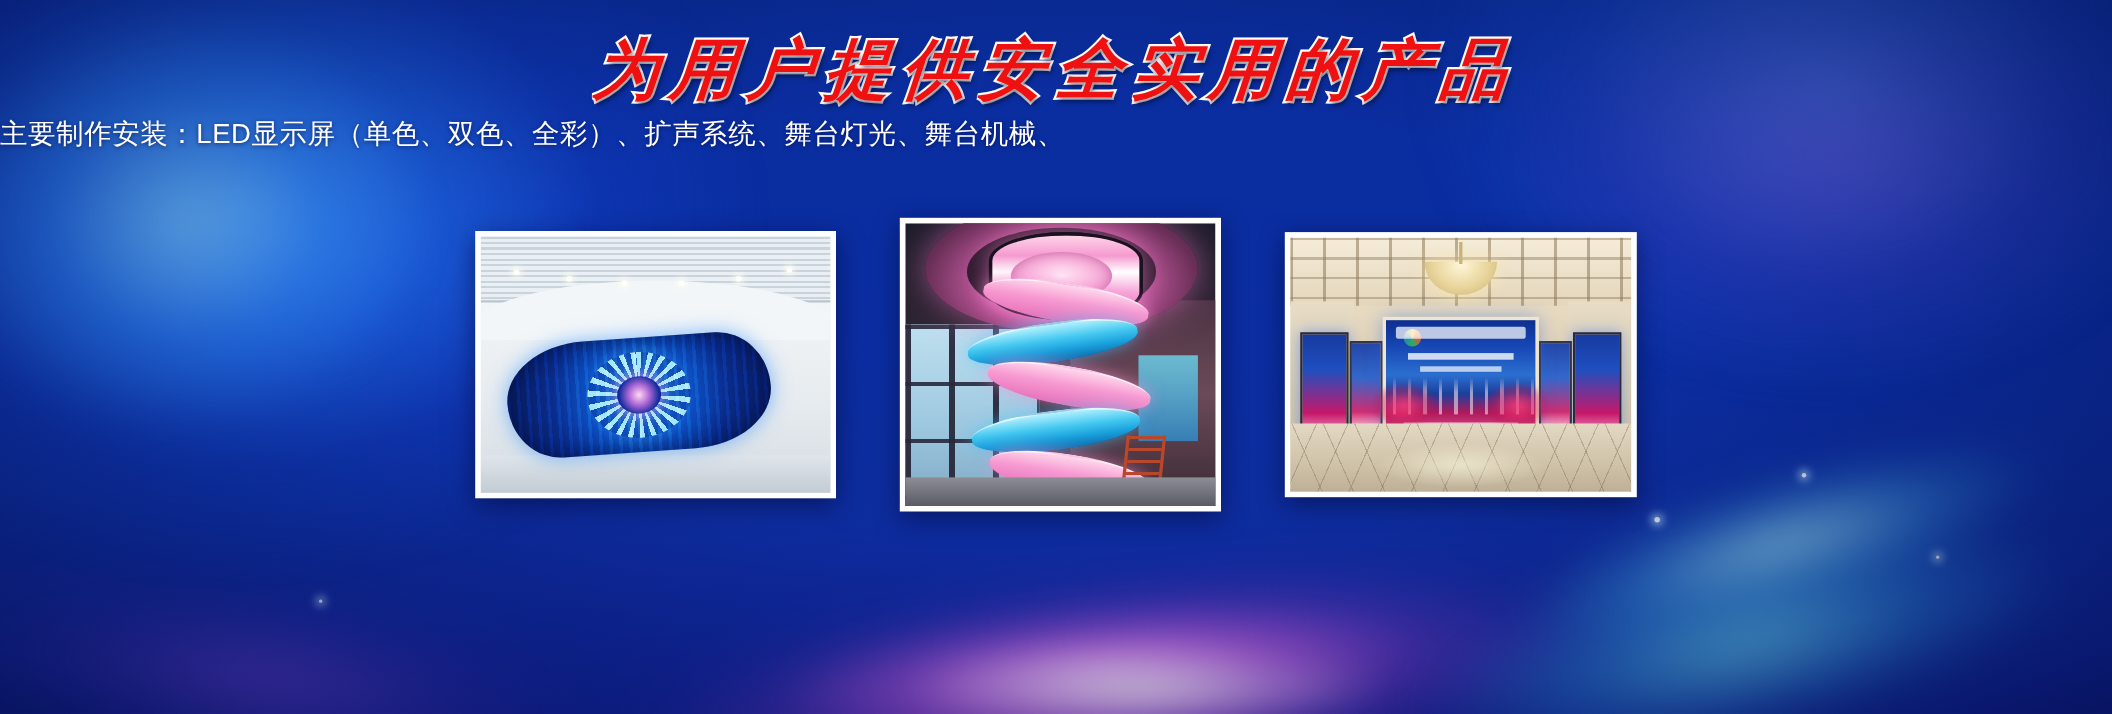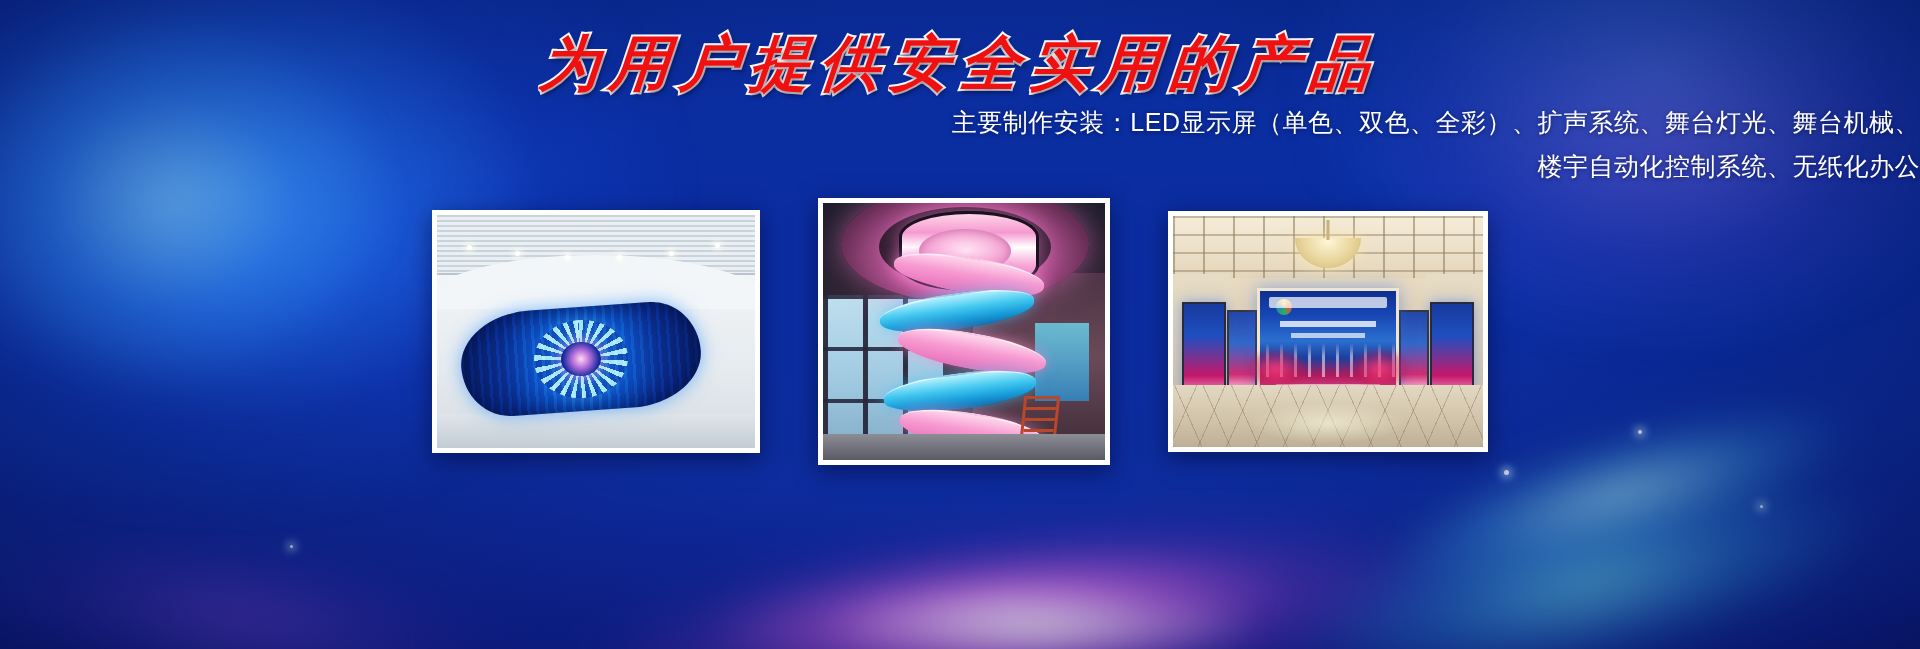--- a/index.html
+++ b/index.html
@@ -117,7 +117,7 @@
 
   
   .subtitle{
-    position:absolute;left:0;right:0;top:100px;text-align:right;
+    position:absolute;left:0;right:0;top:100px;text-align:left;
     color:#ffffff;
     font-size:25px;
     line-height:44px;

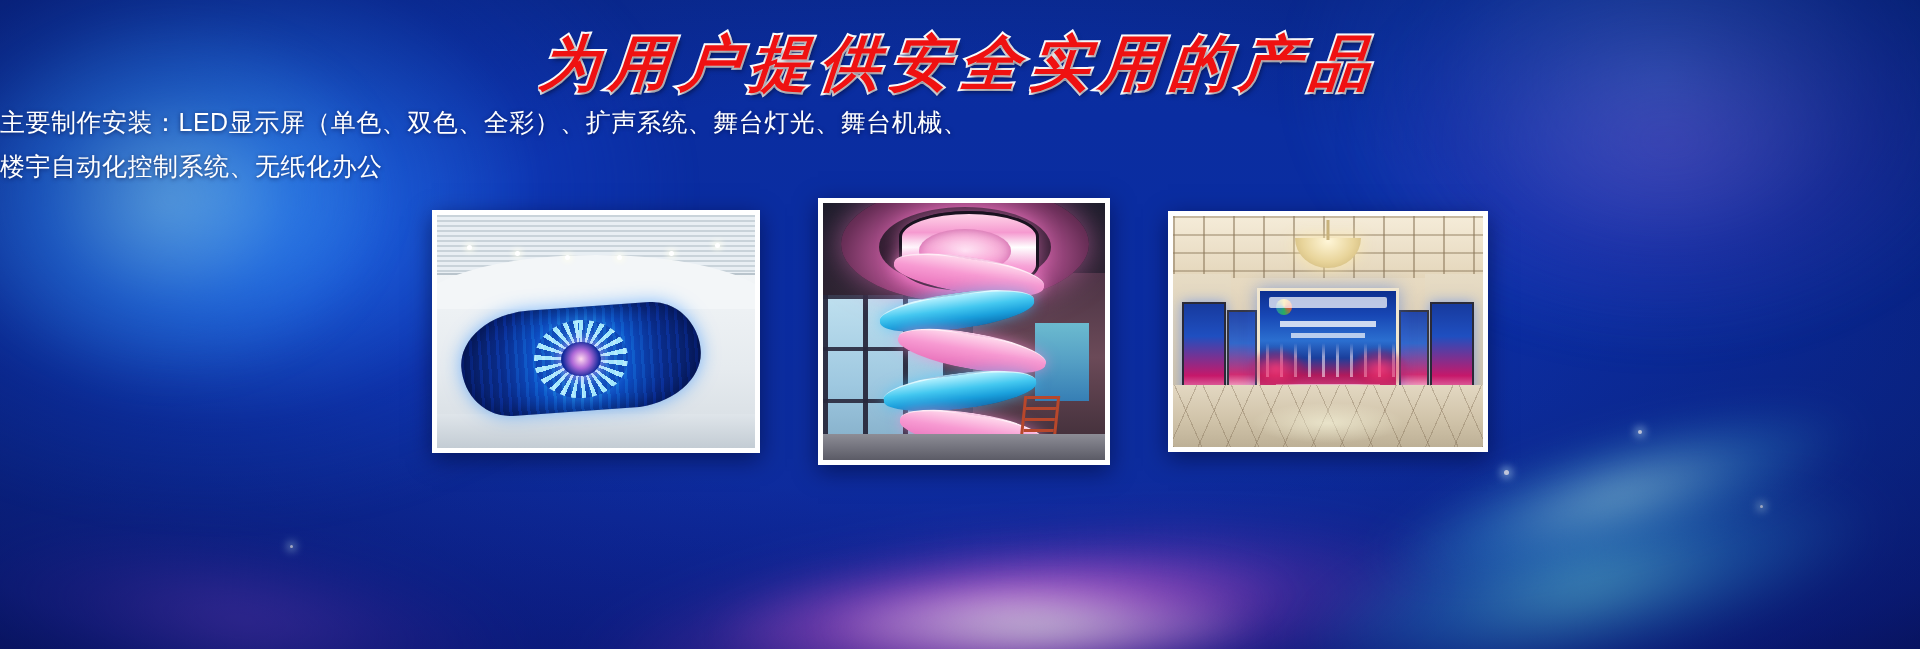--- a/index.html
+++ b/index.html
@@ -369,7 +369,6 @@
 
   <div class="subtitle">
     <span class="line">主要制作安装：LED显示屏（单色、双色、全彩）、扩声系统、舞台灯光、舞台机械、</span>
-    <span class="line">楼宇自动化控制系统、无纸化办公</span>
   </div>
 
   <div class="gallery">

